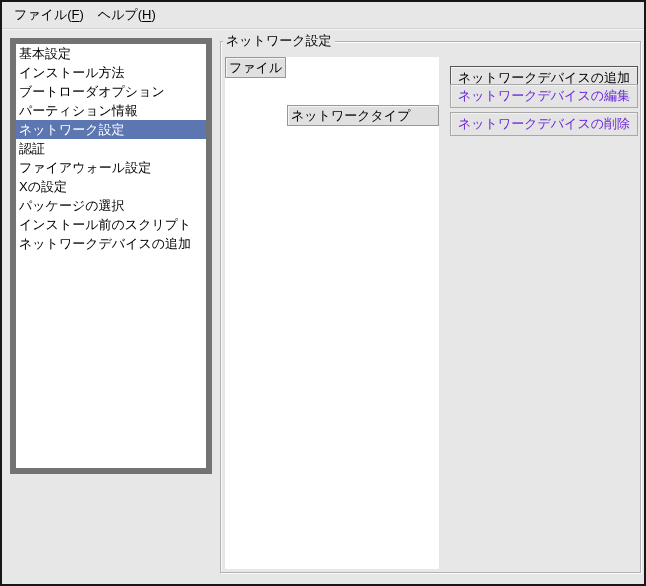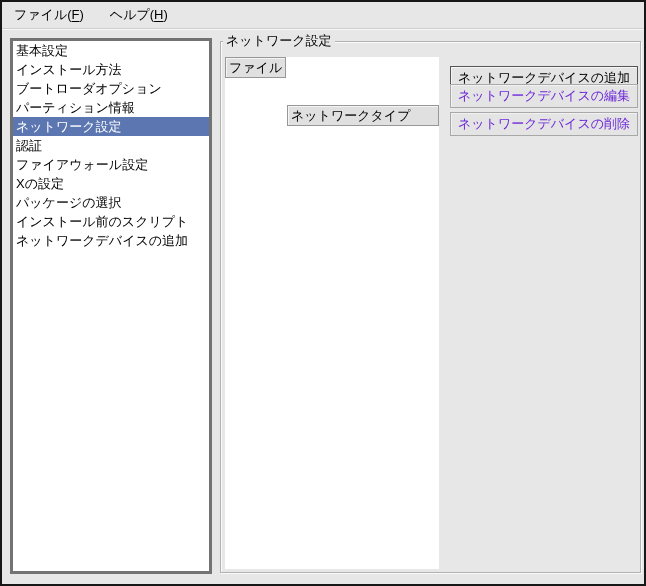--- a/index.html
+++ b/index.html
@@ -17,7 +17,7 @@
   
   .menubar {
     position: absolute; left: 0; top: 0; right: 0; height: 27px;
-    display: flex; align-items: center; gap: 26px;
+    display: flex; align-items: center; gap: 14px;
     padding-left: 12px;
     background: #e7e7e7;
     border-bottom: 1px solid #cfcfcf;

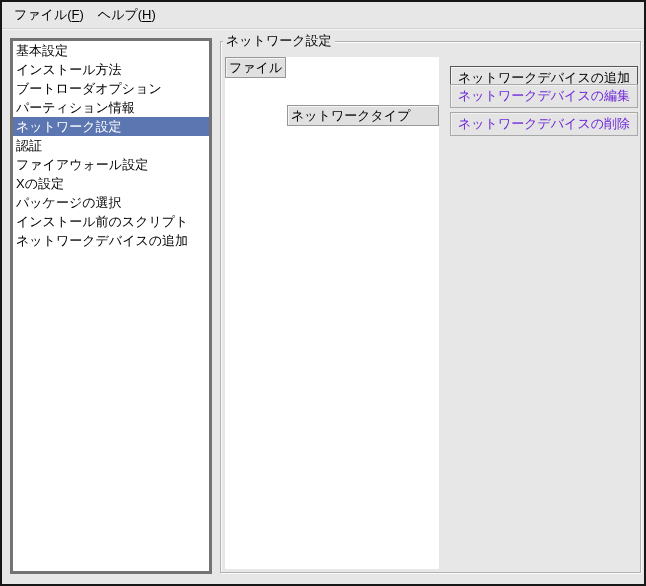--- a/index.html
+++ b/index.html
@@ -29,9 +29,9 @@
   
   .section-list {
     position: absolute; left: 8px; top: 36px;
-    width: 202px; height: 536px;
+    width: 202px; height: 436px;
     background: #ffffff;
-    border: 3px solid #737373;
+    border: 6px solid #737373;
     overflow: hidden;
   }
   .section-item {

